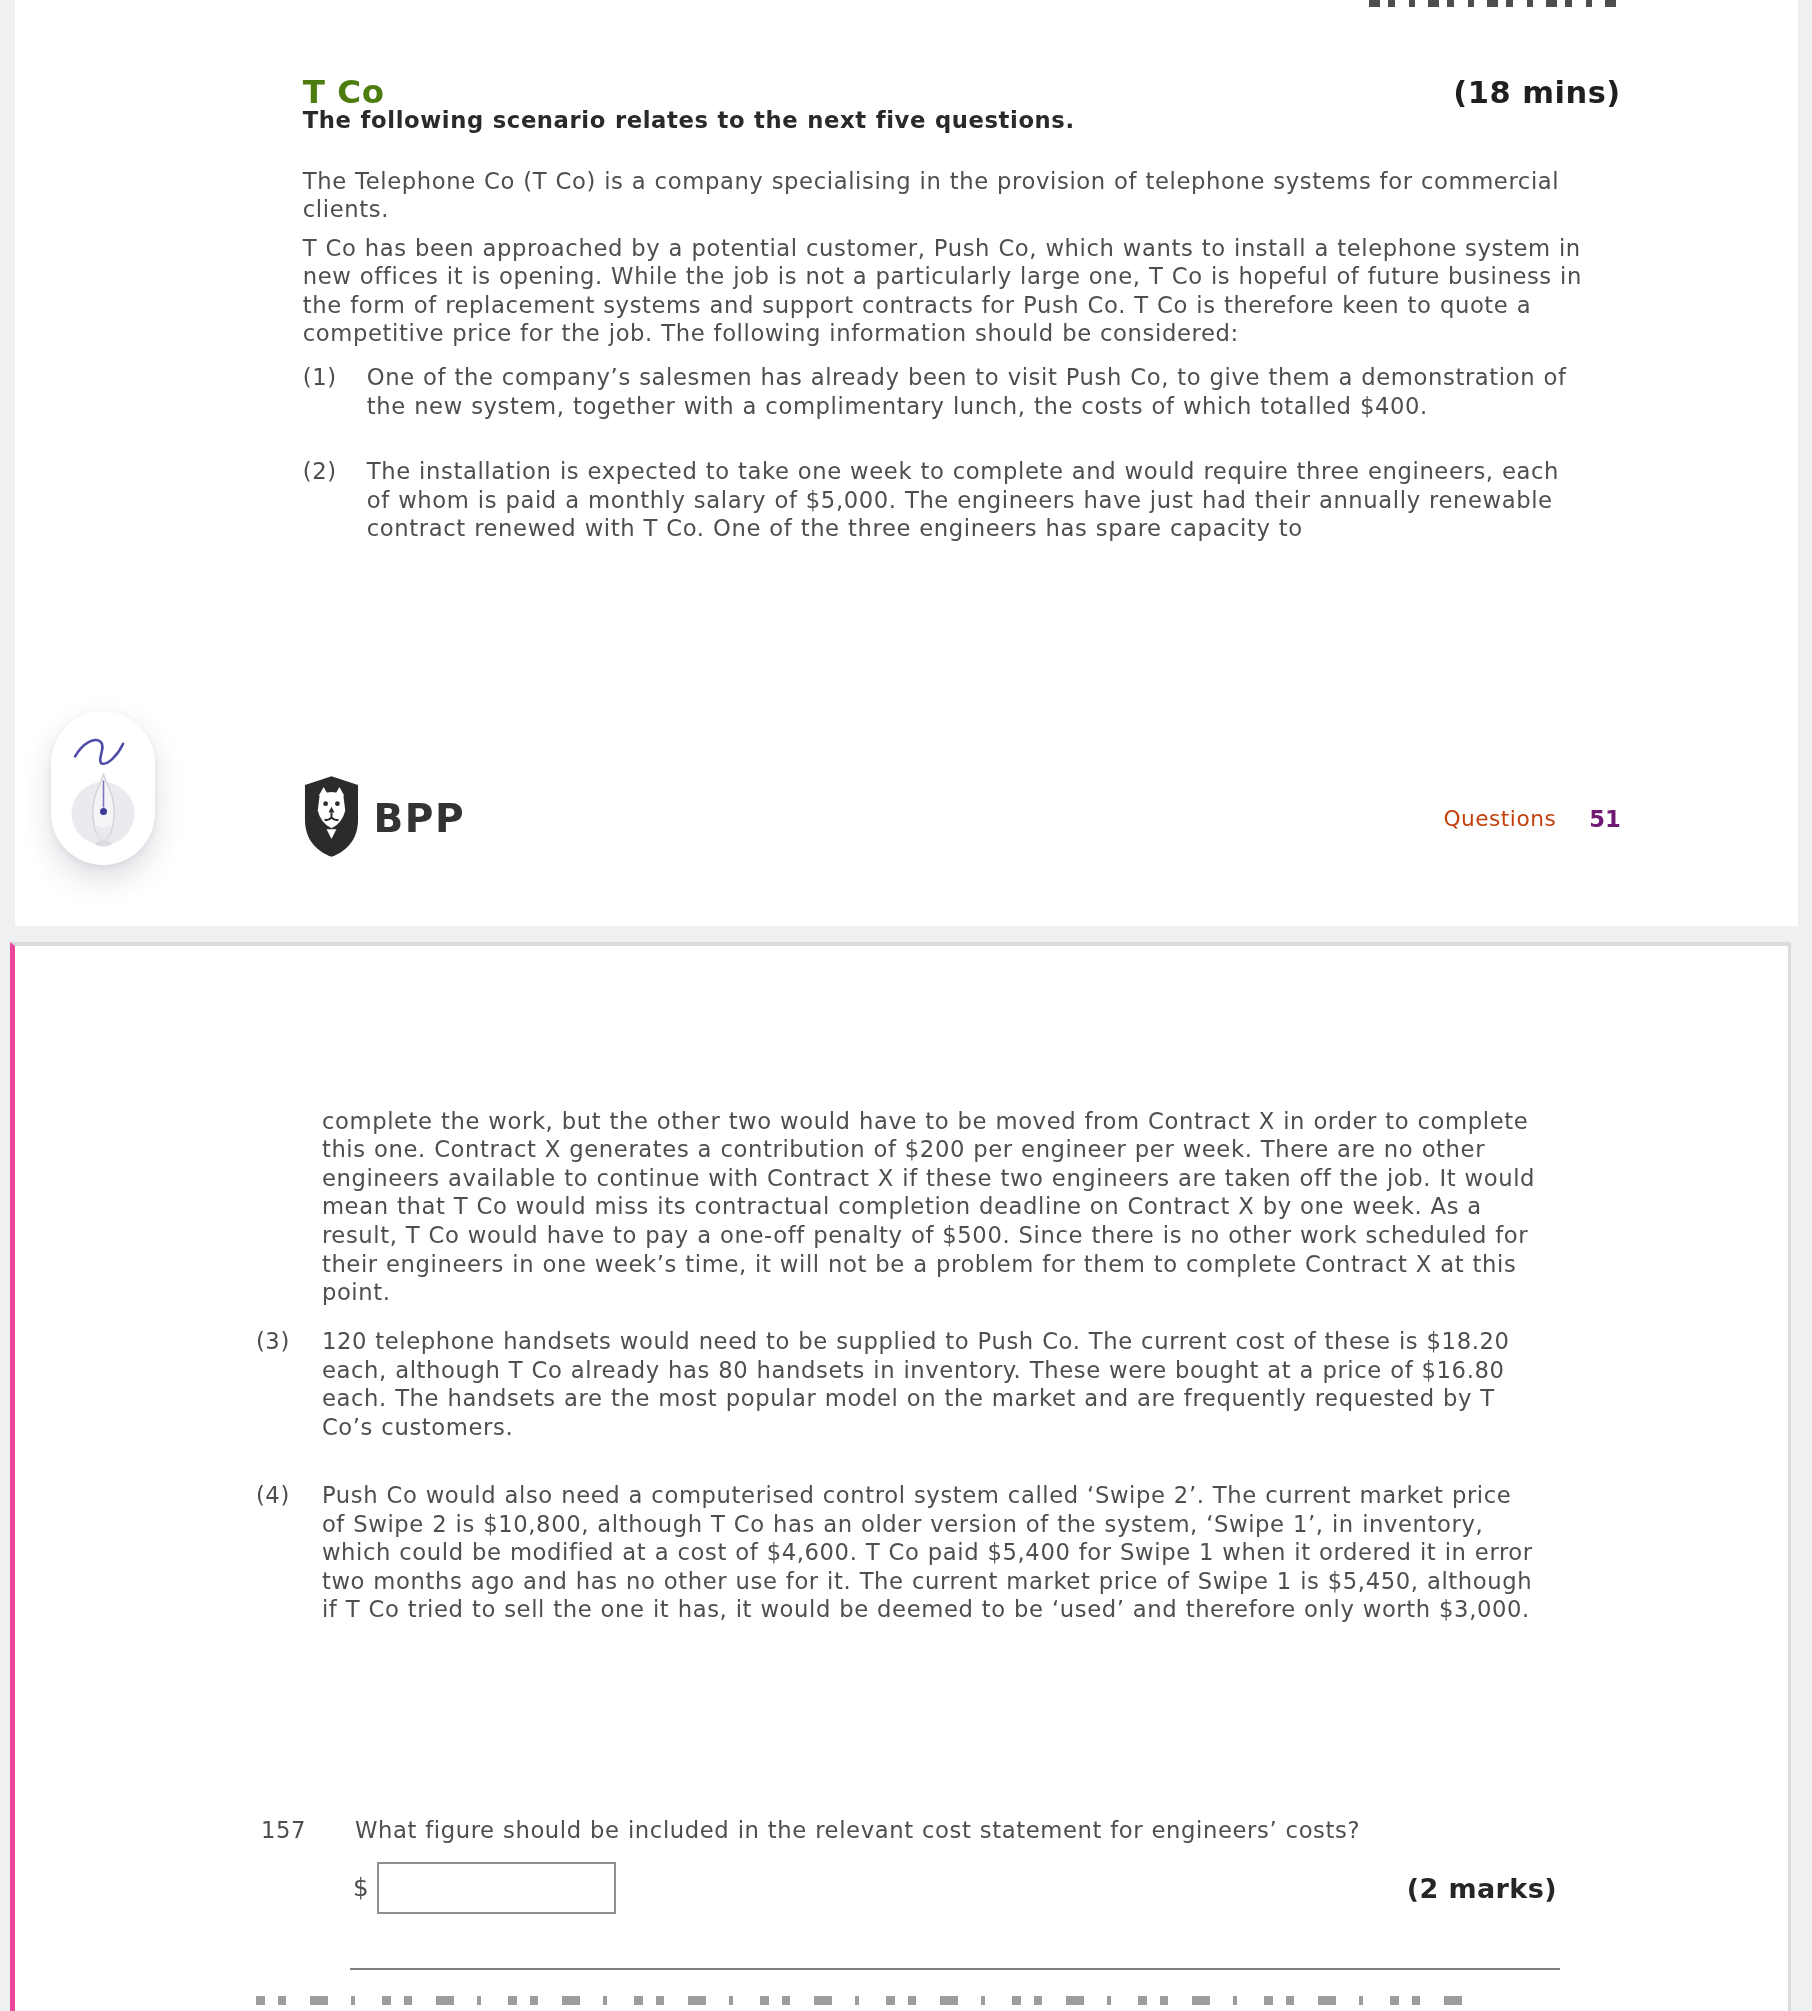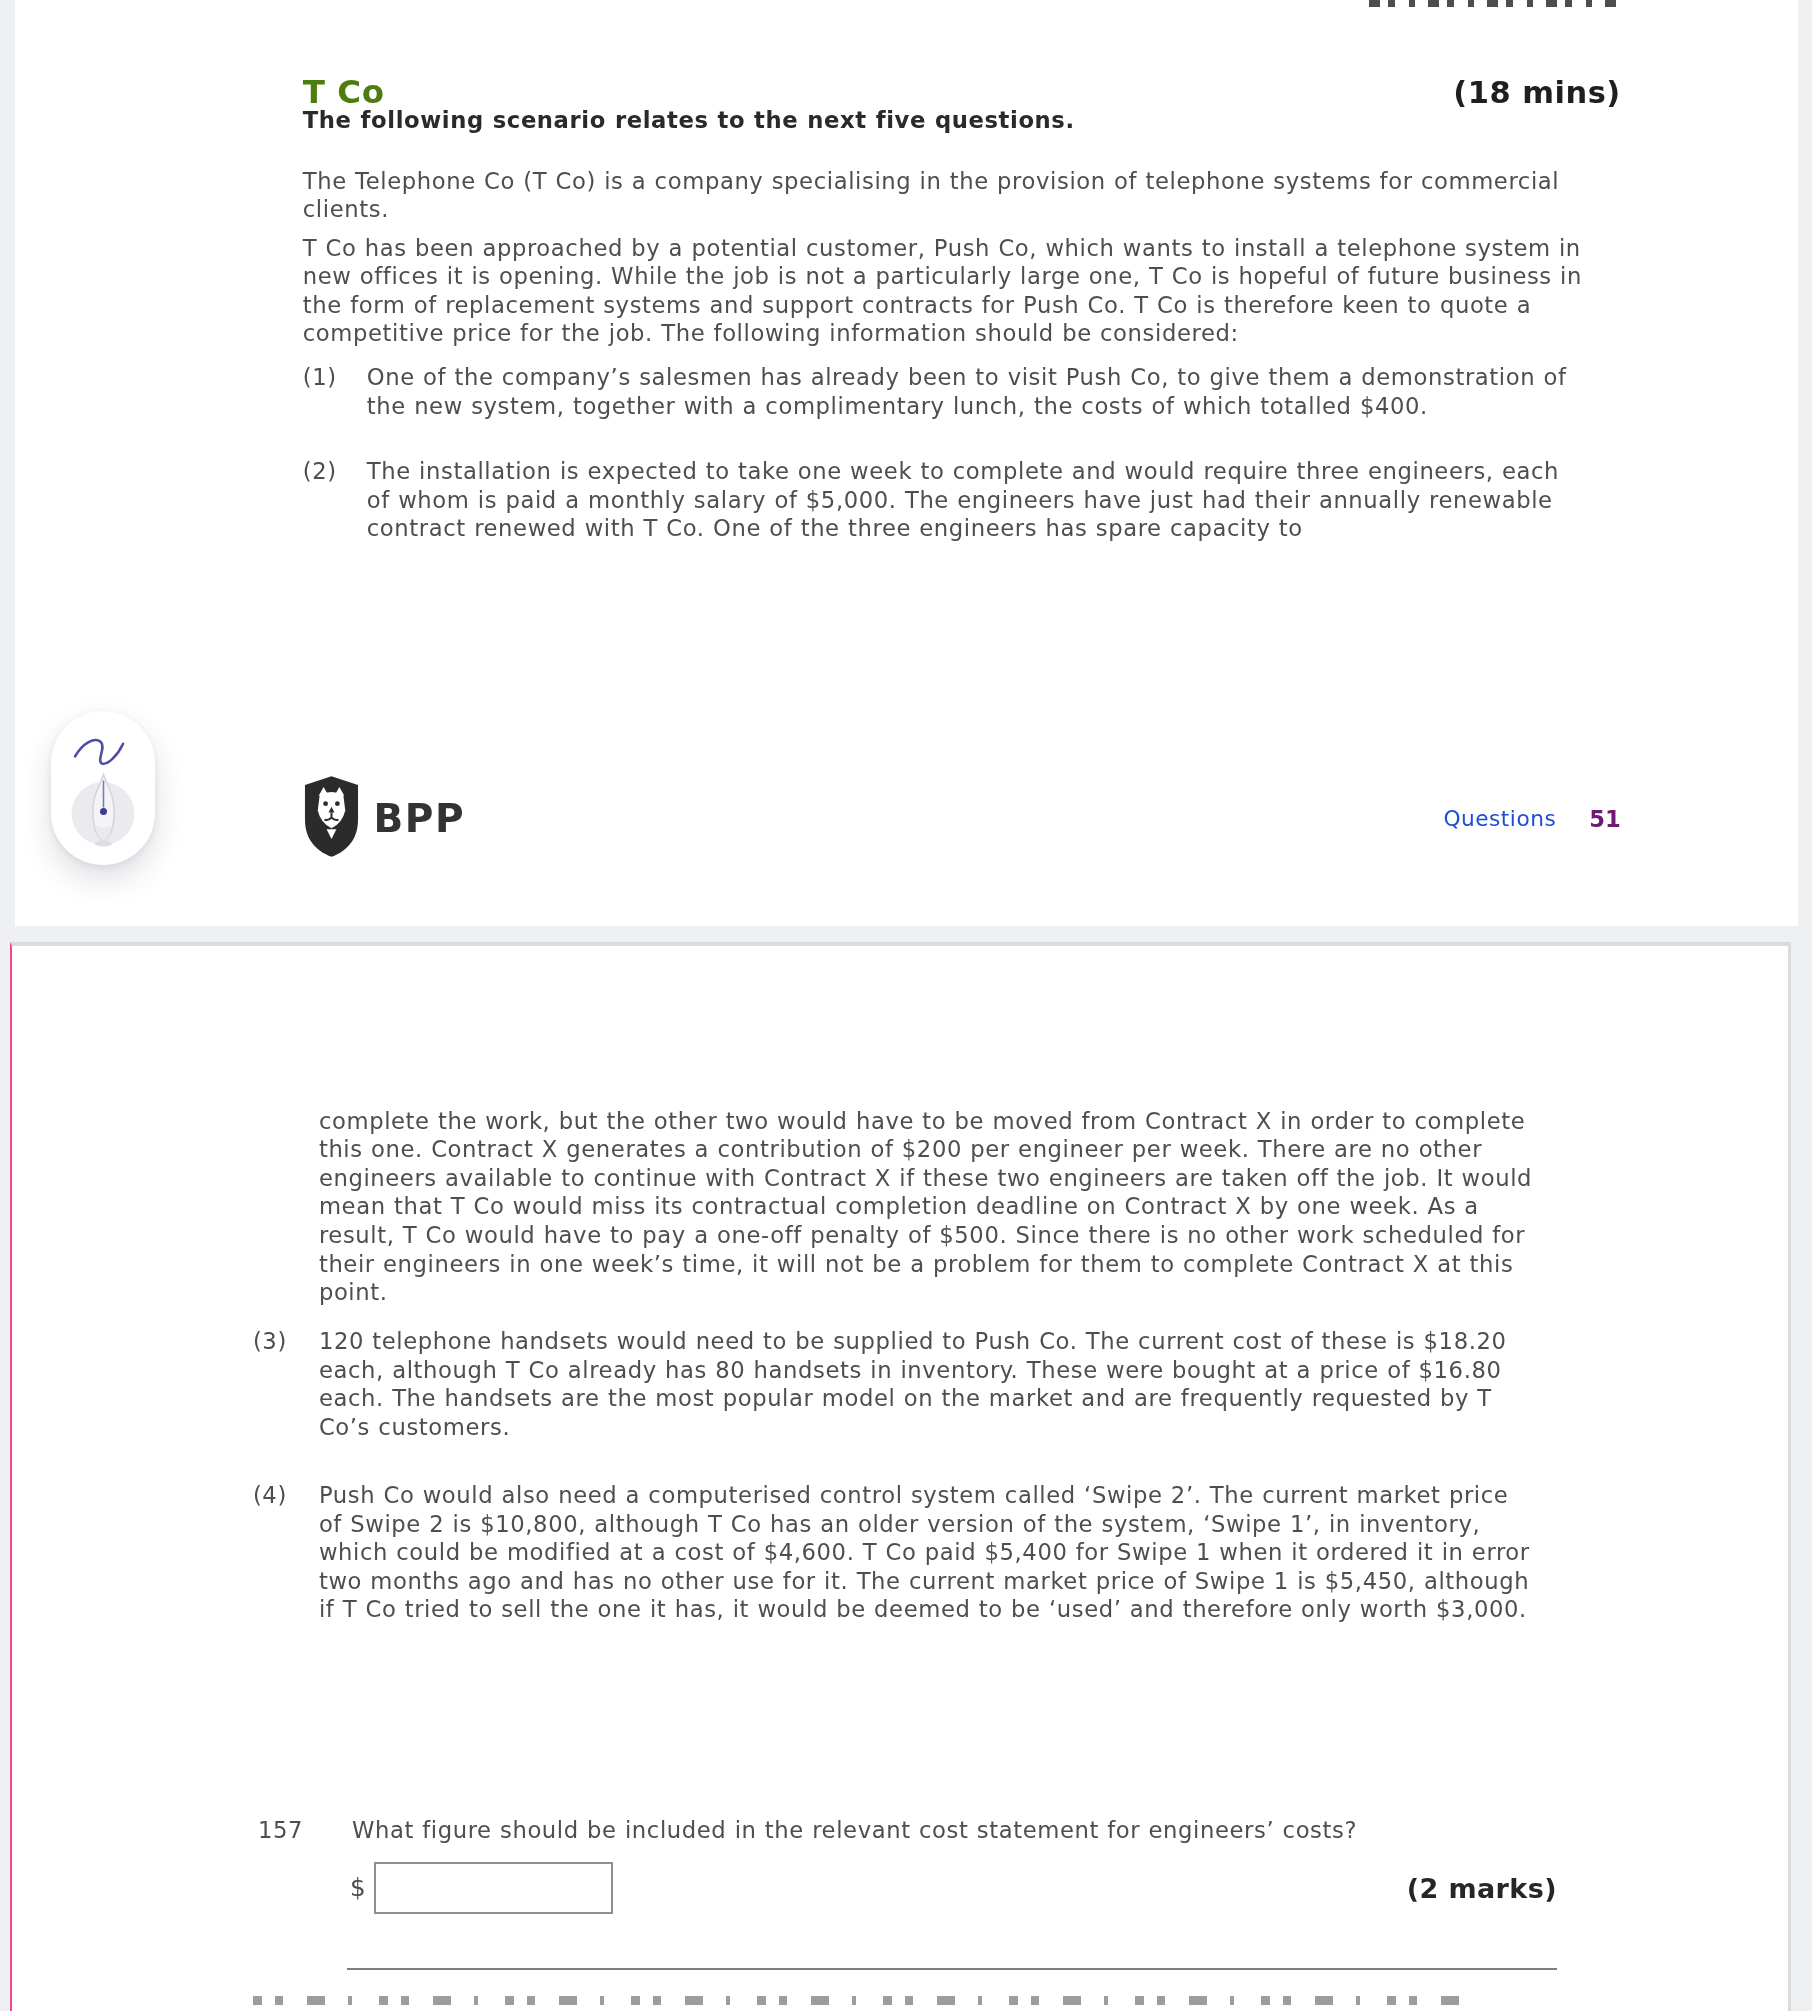--- a/index.html
+++ b/index.html
@@ -45,7 +45,7 @@
   .brand{display:flex;align-items:center;}
   .brand-name{font-size:39px;font-weight:800;color:#333;letter-spacing:1.5px;margin-left:13.8px;}
   .qfooter{display:flex;align-items:center;gap:33px;}
-  .qlabel{font-size:21.7px;color:#1d4ed8;letter-spacing:0.5px;}
+  .qlabel{font-size:21.7px;color:#c2410c;letter-spacing:0.5px;}
   .qnum{font-size:22.7px;font-weight:800;color:#701a75;}
 
   

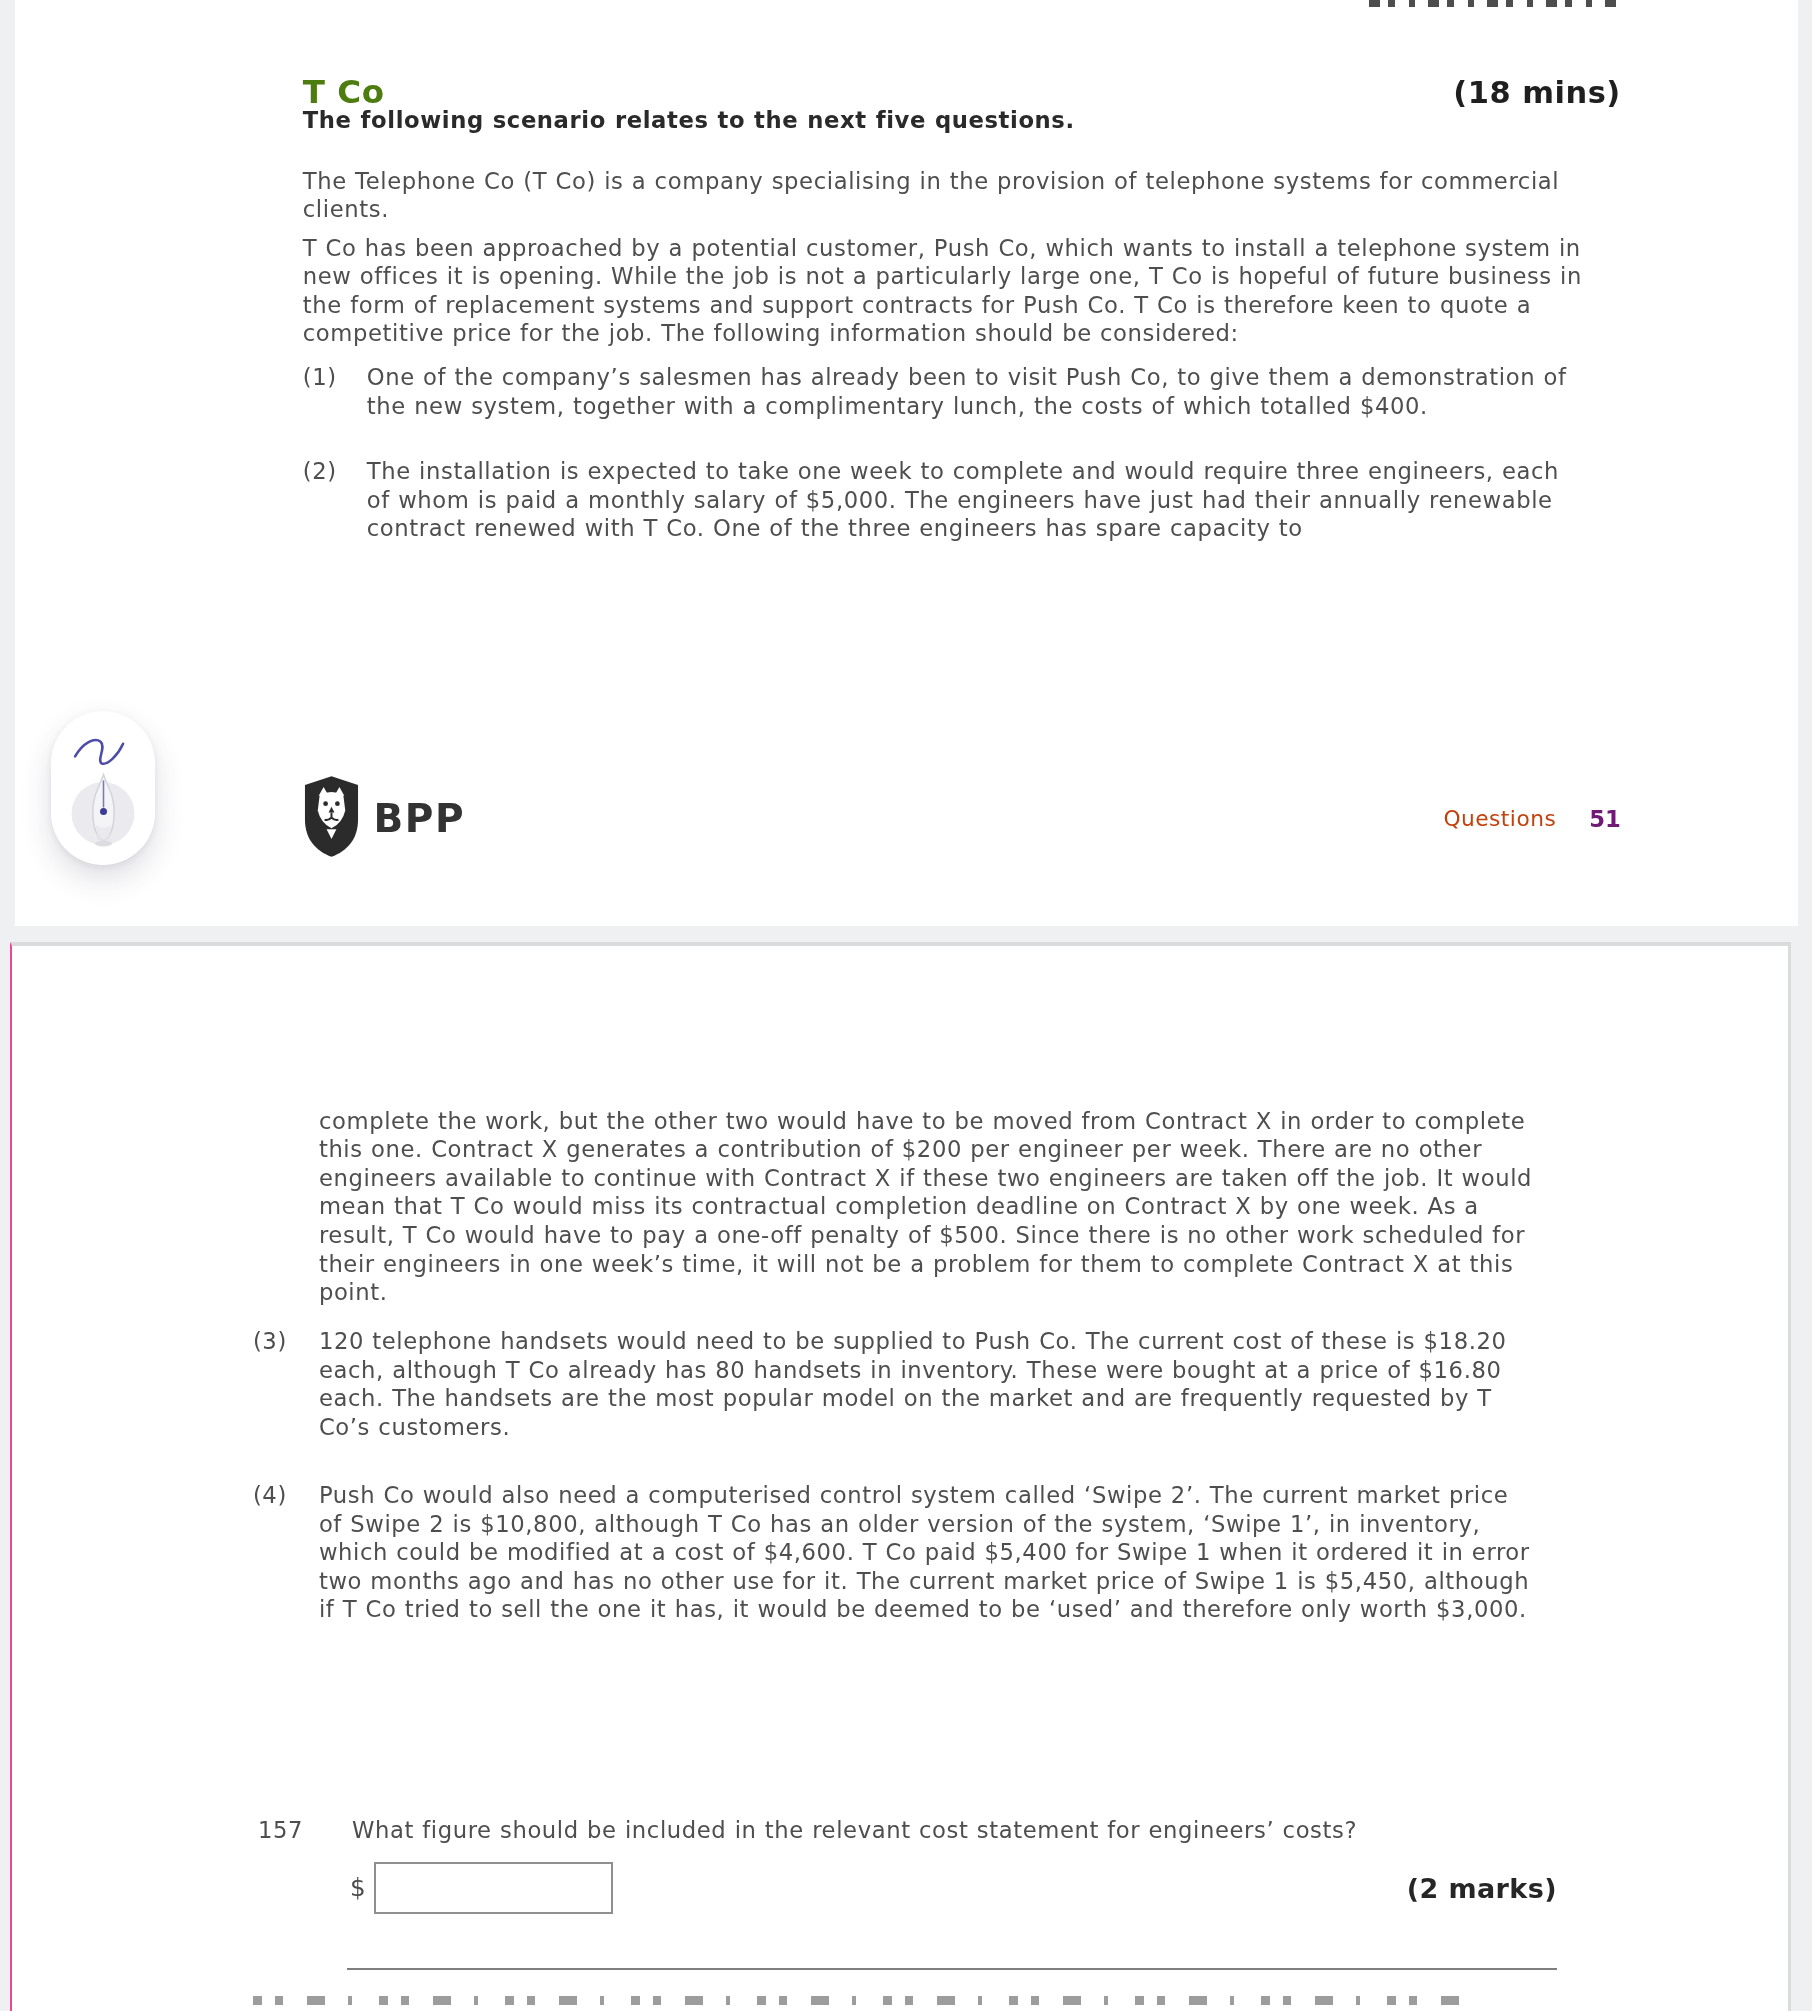--- a/index.html
+++ b/index.html
@@ -11,7 +11,7 @@
   .page{position:absolute;background:#ffffff;}
   .page-top{left:14.8px;top:0;width:1783px;height:926px;}
   .page-bottom{left:9.9px;top:942px;width:1781px;height:1070px;box-sizing:border-box;
-               border-top:4.9px solid #d9dbdd;border-right:3.9px solid #d9dbdd;border-left:2px solid #ec4899;}
+               border-top:4.9px solid #d9dbdd;border-right:3.9px solid #d9dbdd;border-left:5px solid #ec4899;}
 
   
   .txt{color:#4e4e4e;font-size:22.7px;line-height:28.6px;letter-spacing:0.6px;word-spacing:0.5px;}

